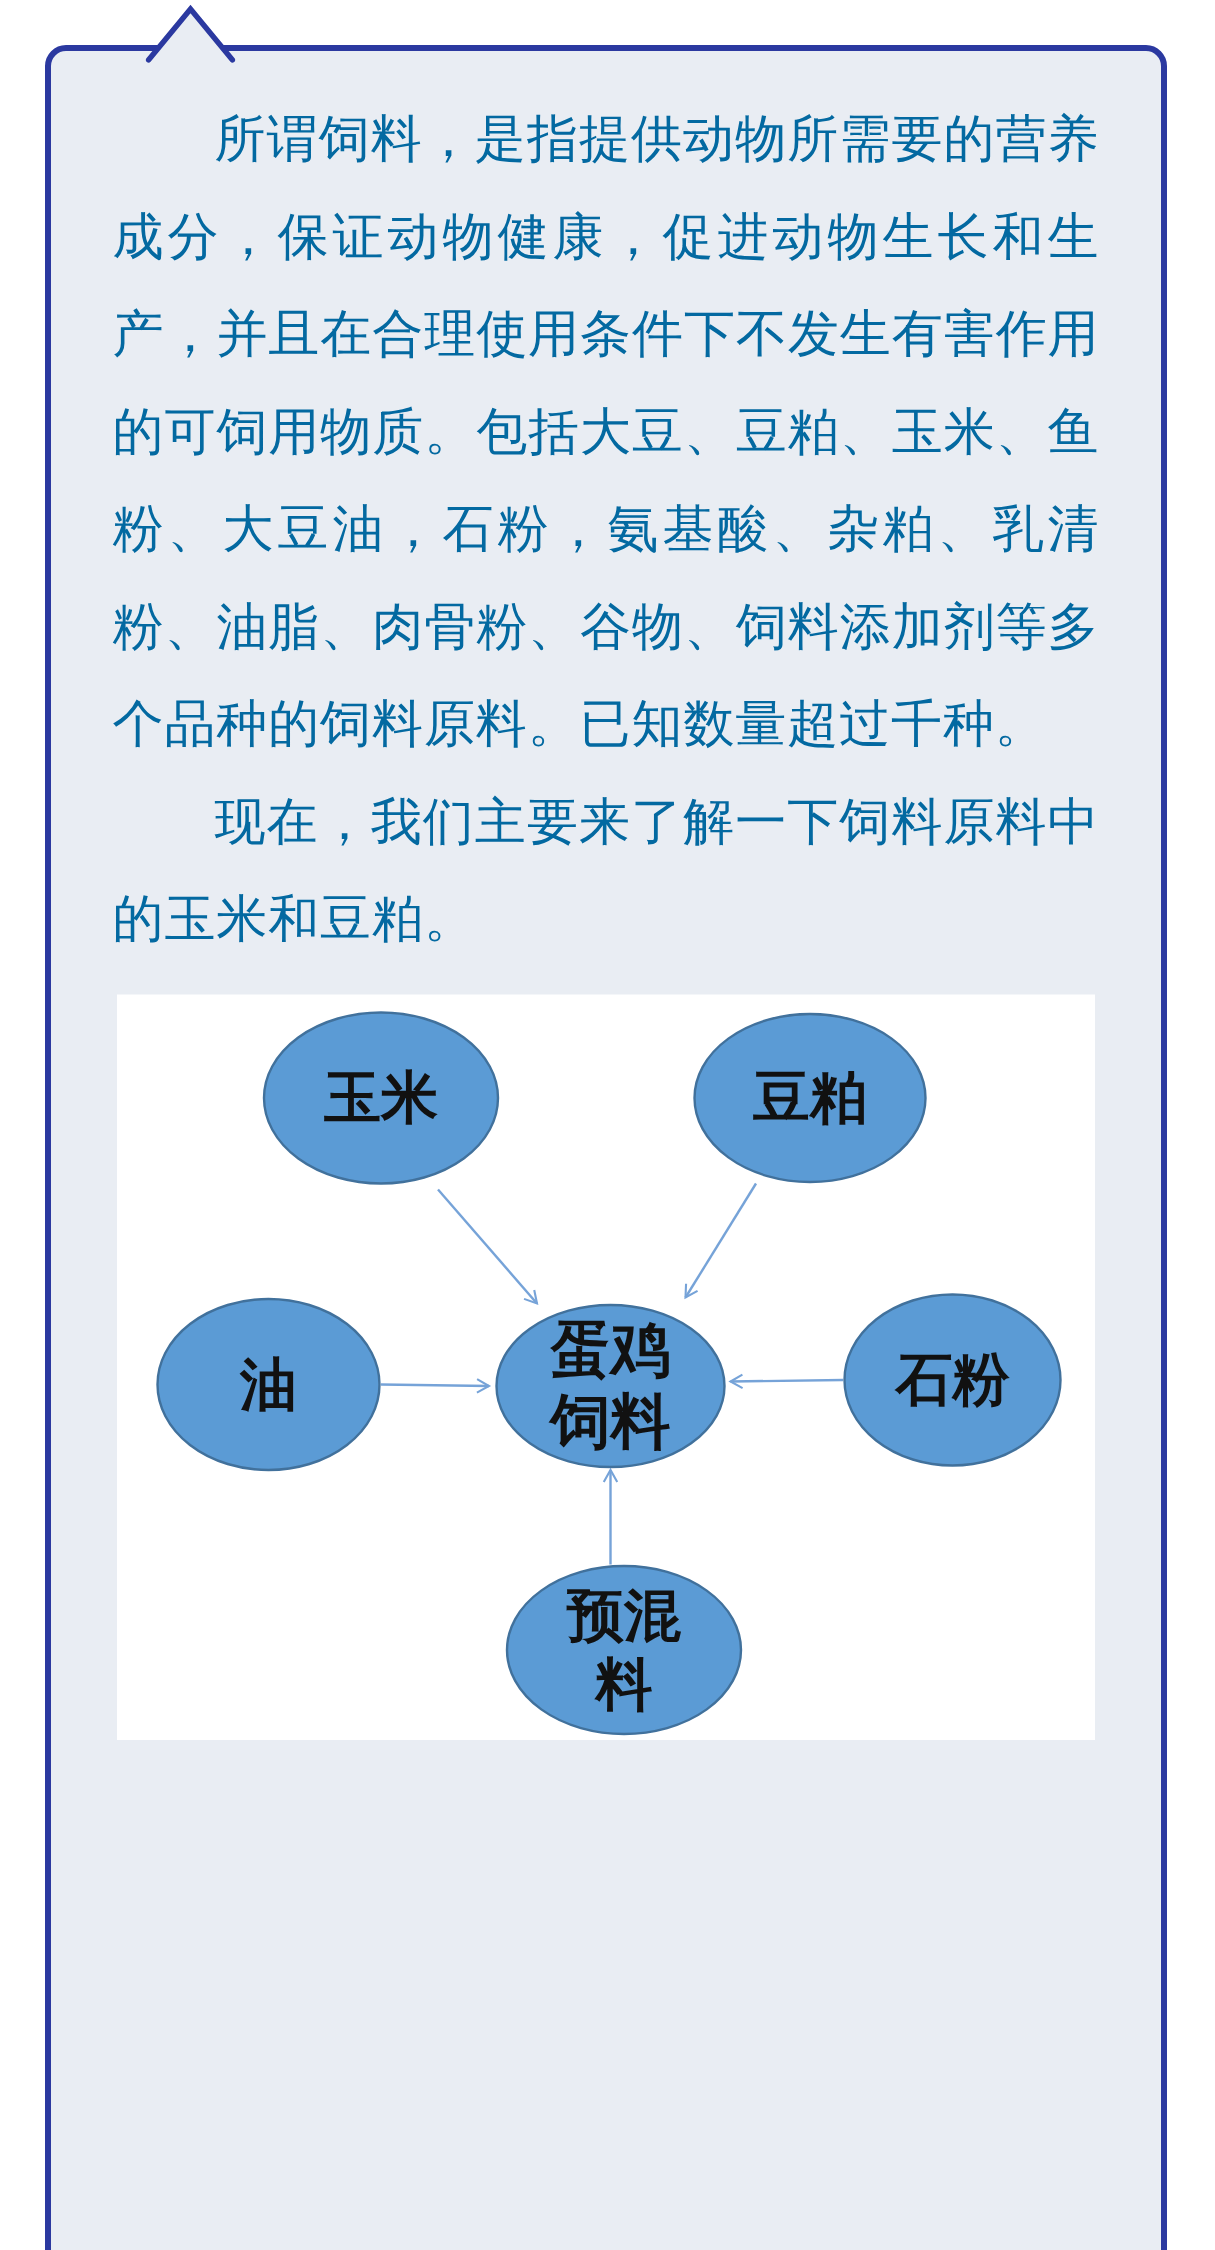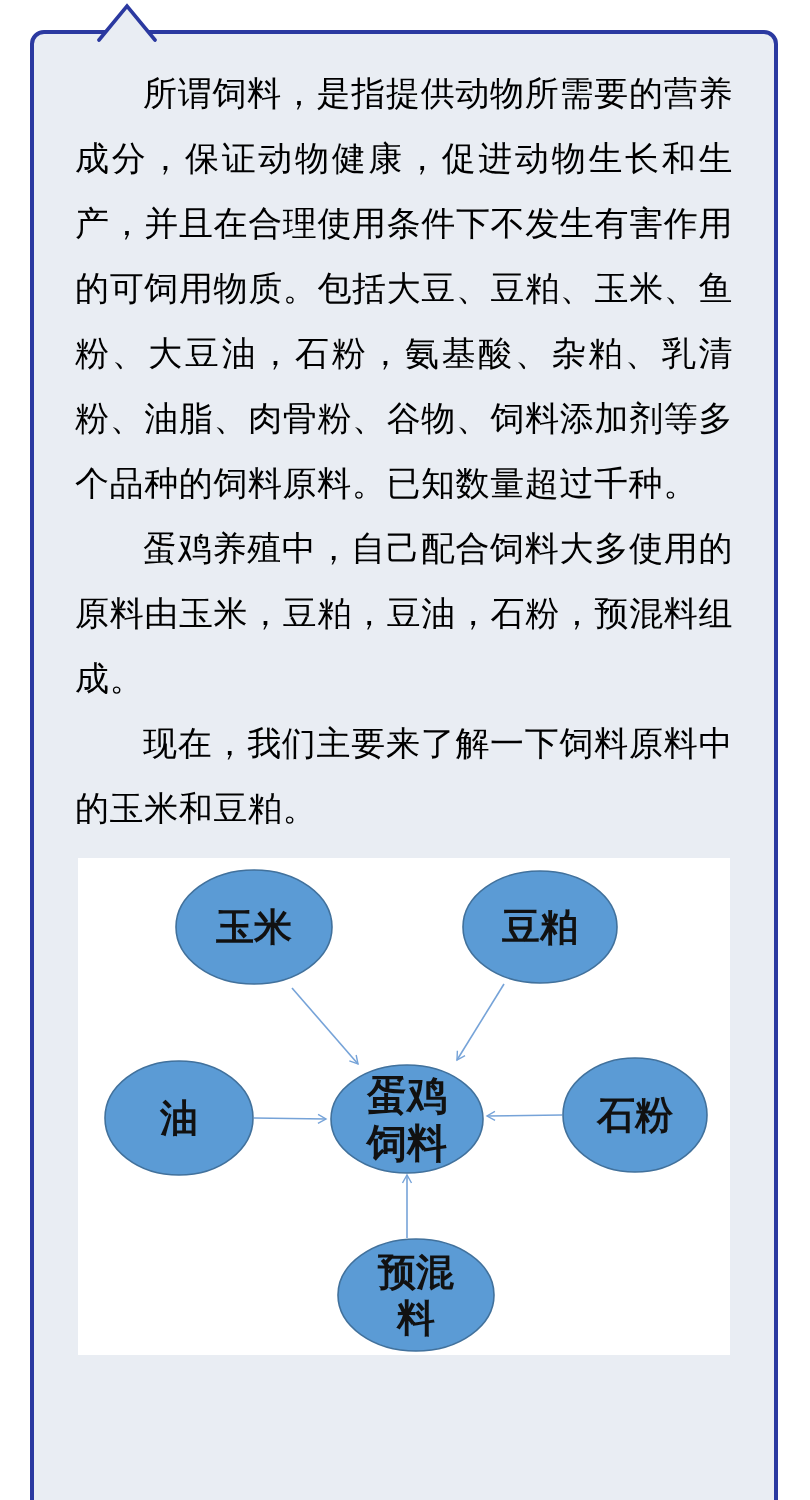--- a/index.html
+++ b/index.html
@@ -27,7 +27,7 @@
     font-size:34px;
     line-height:65px;
     letter-spacing:0.6px;
-    color:#000000;
+    color:#0369a1;
     text-align:justify;
     text-indent:2em;
   }

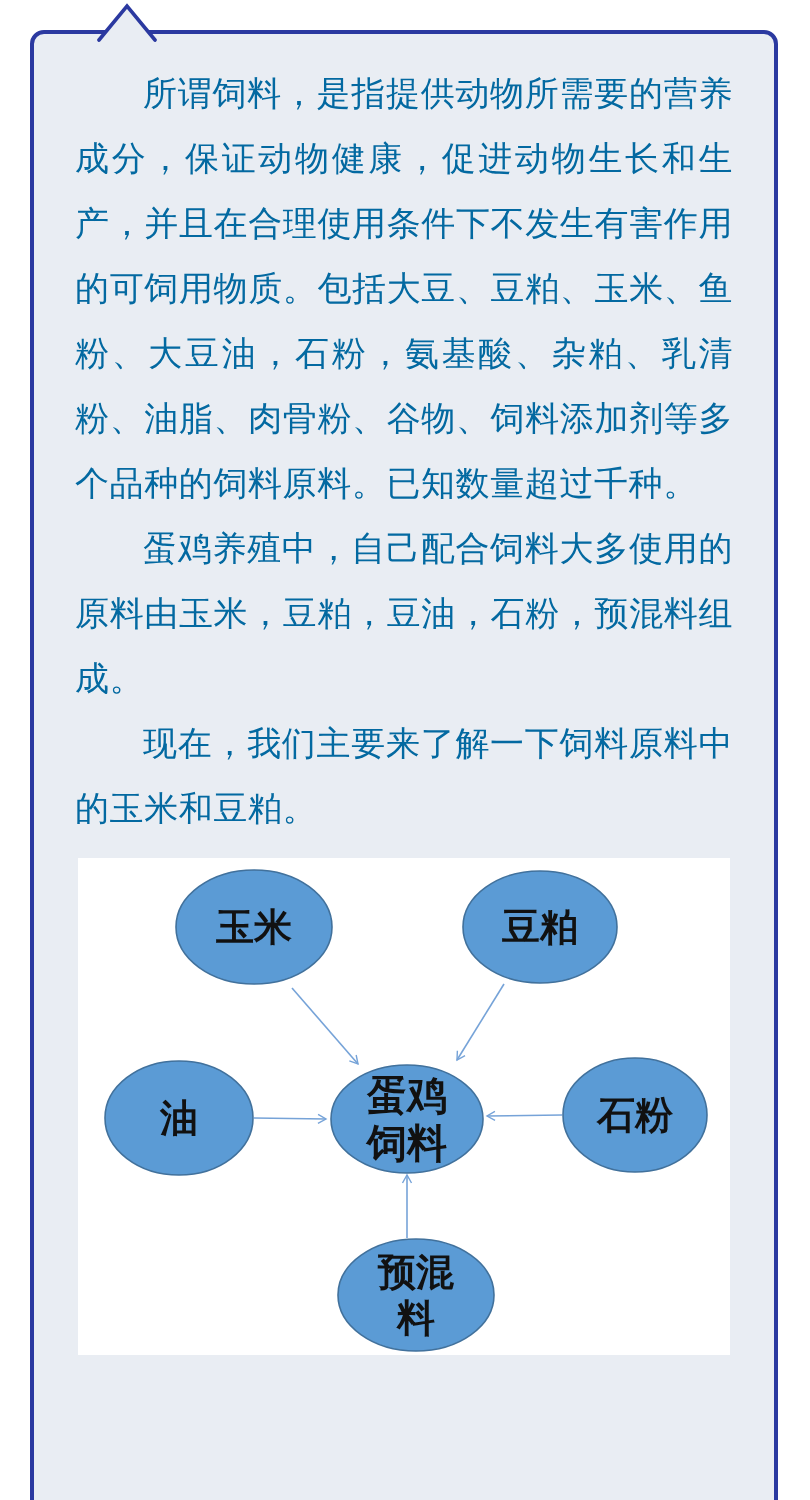--- a/index.html
+++ b/index.html
@@ -55,7 +55,6 @@
     </svg>
     <div class="content">
       <p>所谓饲料，是指提供动物所需要的营养成分，保证动物健康，促进动物生长和生产，并且在合理使用条件下不发生有害作用的可饲用物质。包括大豆、豆粕、玉米、鱼粉、大豆油，石粉，氨基酸、杂粕、乳清粉、油脂、肉骨粉、谷物、饲料添加剂等多个品种的饲料原料。已知数量超过千种。</p>
-      <p>蛋鸡养殖中，自己配合饲料大多使用的原料由玉米，豆粕，豆油，石粉，预混料组成。</p>
       <p>现在，我们主要来了解一下饲料原料中的玉米和豆粕。</p>
       <figure class="diagram">
         <svg id="diagram-svg" viewBox="0 0 652 497">

